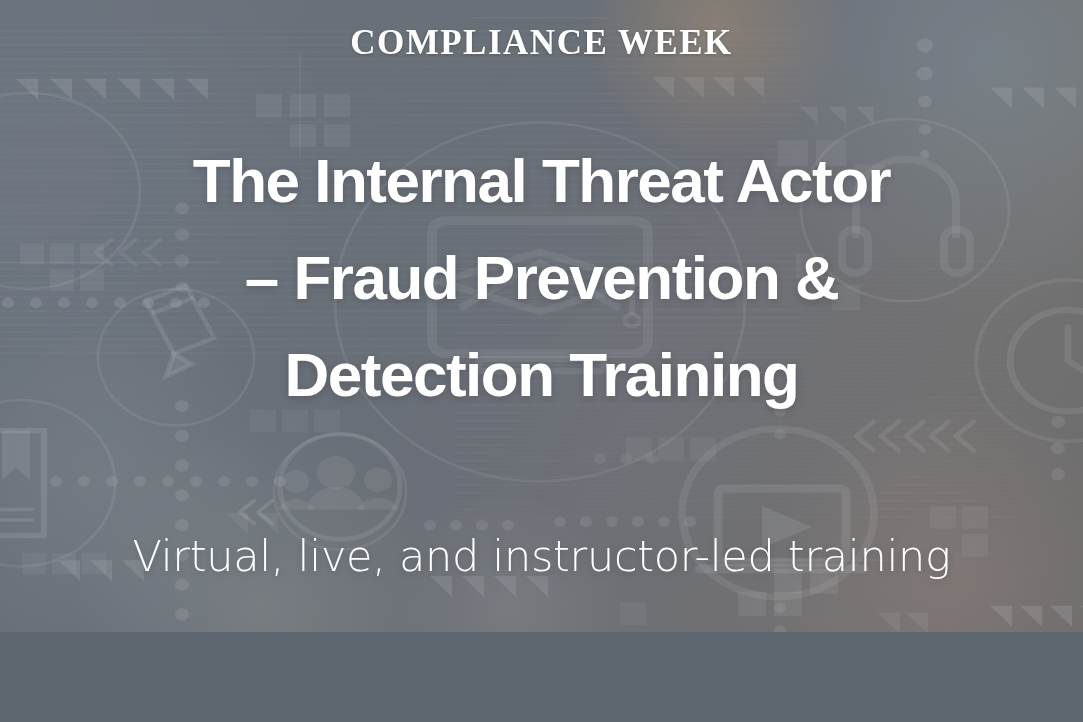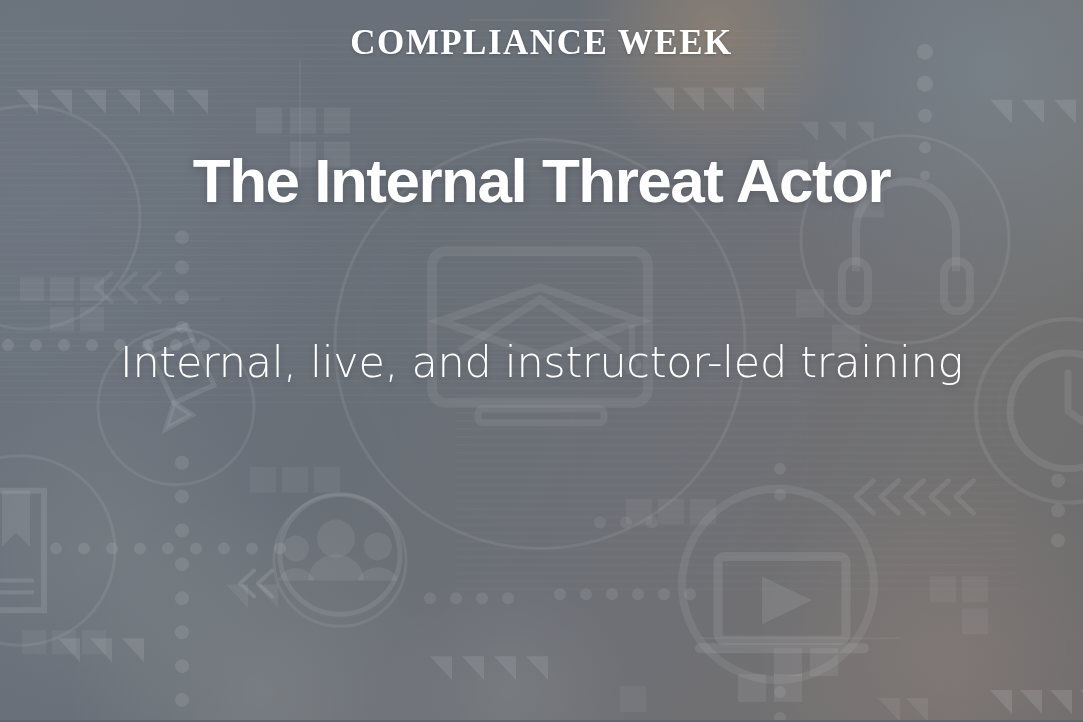--- a/index.html
+++ b/index.html
@@ -14,7 +14,7 @@
   #banner {
     position: relative;
     width: 1083px;
-    height: 720px;
+    height: 632px;
     overflow: hidden;
     background: #6c737c;
   }

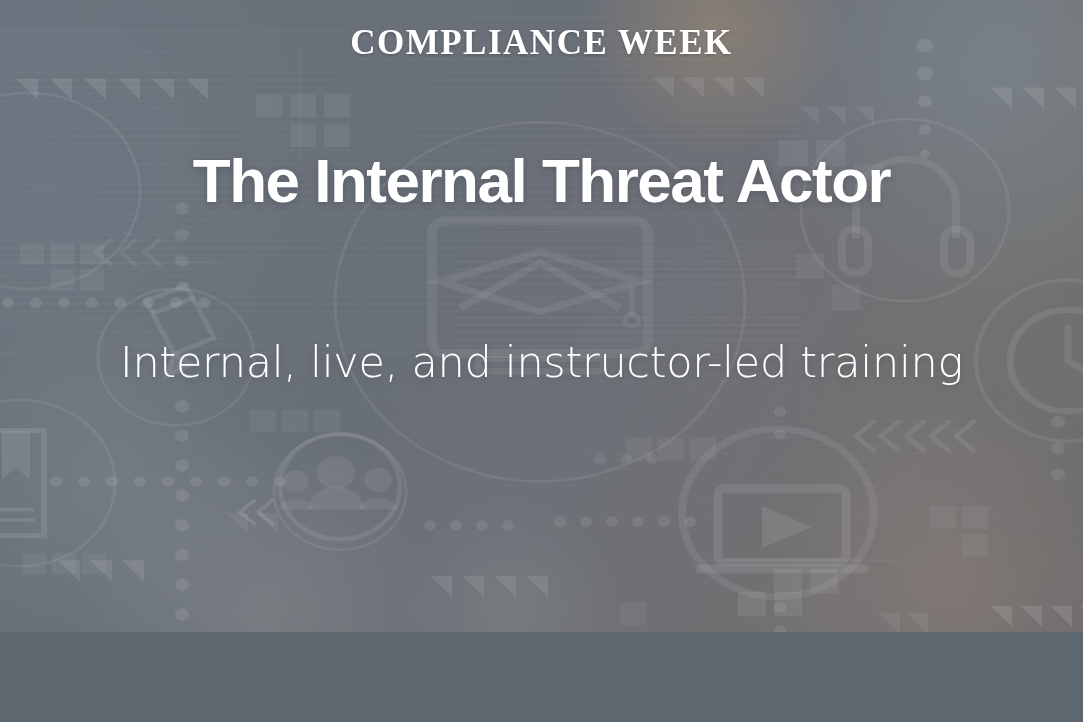--- a/index.html
+++ b/index.html
@@ -438,6 +438,7 @@
 
     <h1 class="headline">
       <span class="hl-line">The Internal Threat Actor</span>
+      <span class="hl-line">– Fraud Prevention &amp;</span>
     </h1>
 
     <div class="subtitle">Internal, live, and instructor-led training</div>

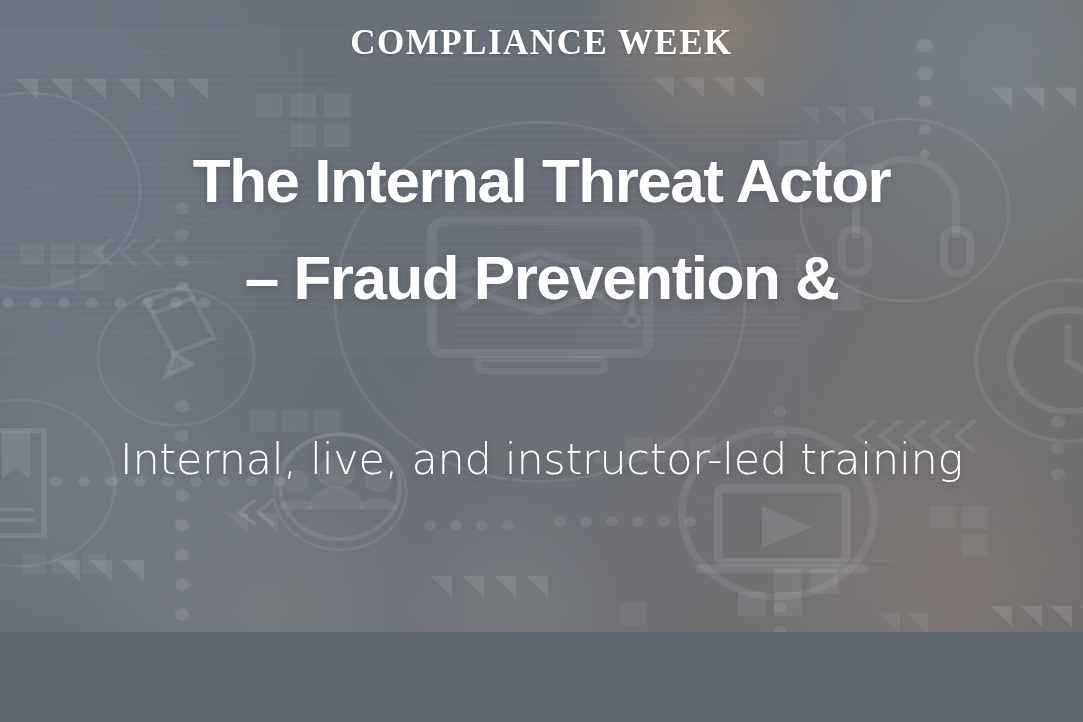--- a/index.html
+++ b/index.html
@@ -439,6 +439,7 @@
     <h1 class="headline">
       <span class="hl-line">The Internal Threat Actor</span>
       <span class="hl-line">– Fraud Prevention &amp;</span>
+      <span class="hl-line">Detection Training</span>
     </h1>
 
     <div class="subtitle">Internal, live, and instructor-led training</div>

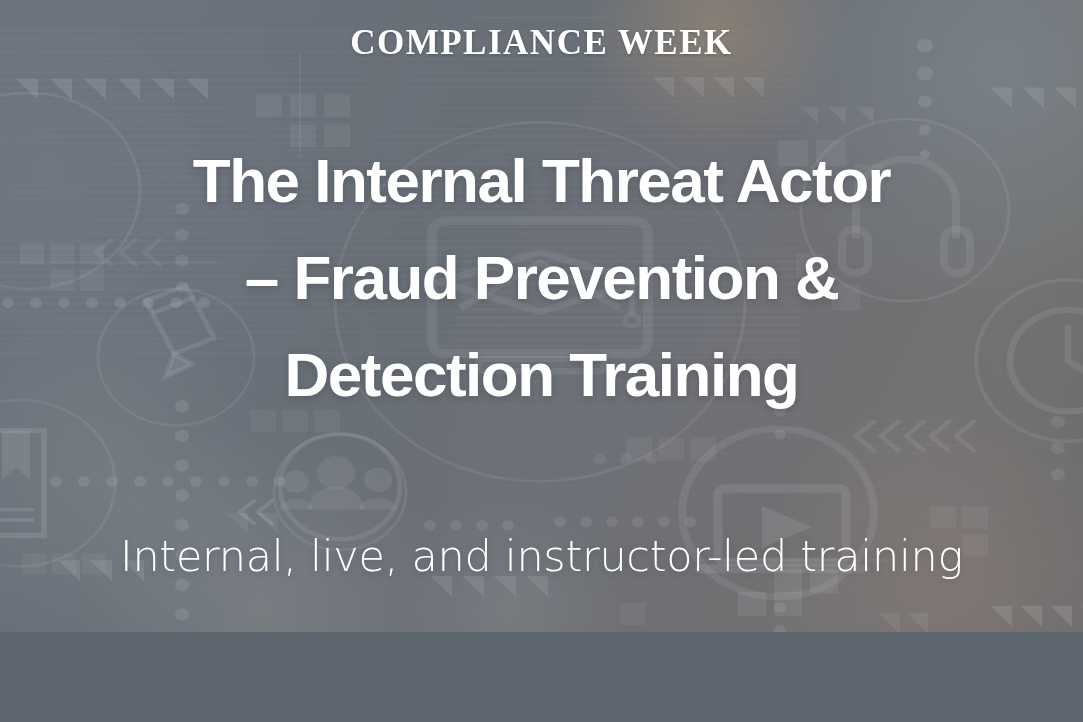--- a/index.html
+++ b/index.html
@@ -442,7 +442,7 @@
       <span class="hl-line">Detection Training</span>
     </h1>
 
-    <div class="subtitle">Internal, live, and instructor-led training</div>
+    <div class="subtitle">Virtual, live, and instructor-led training</div>
 
   </div>
 </div>

